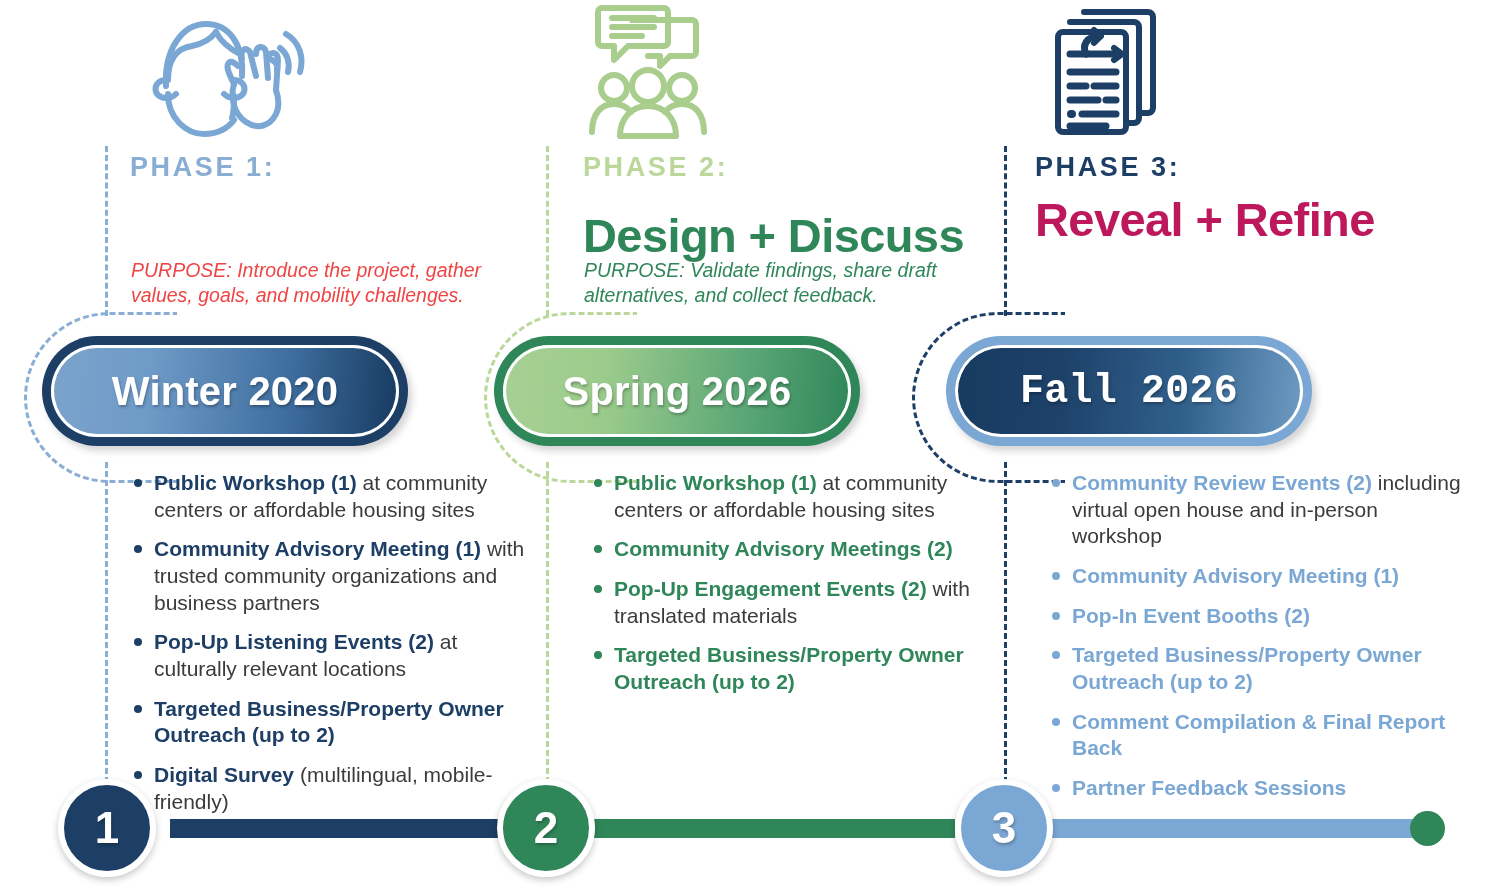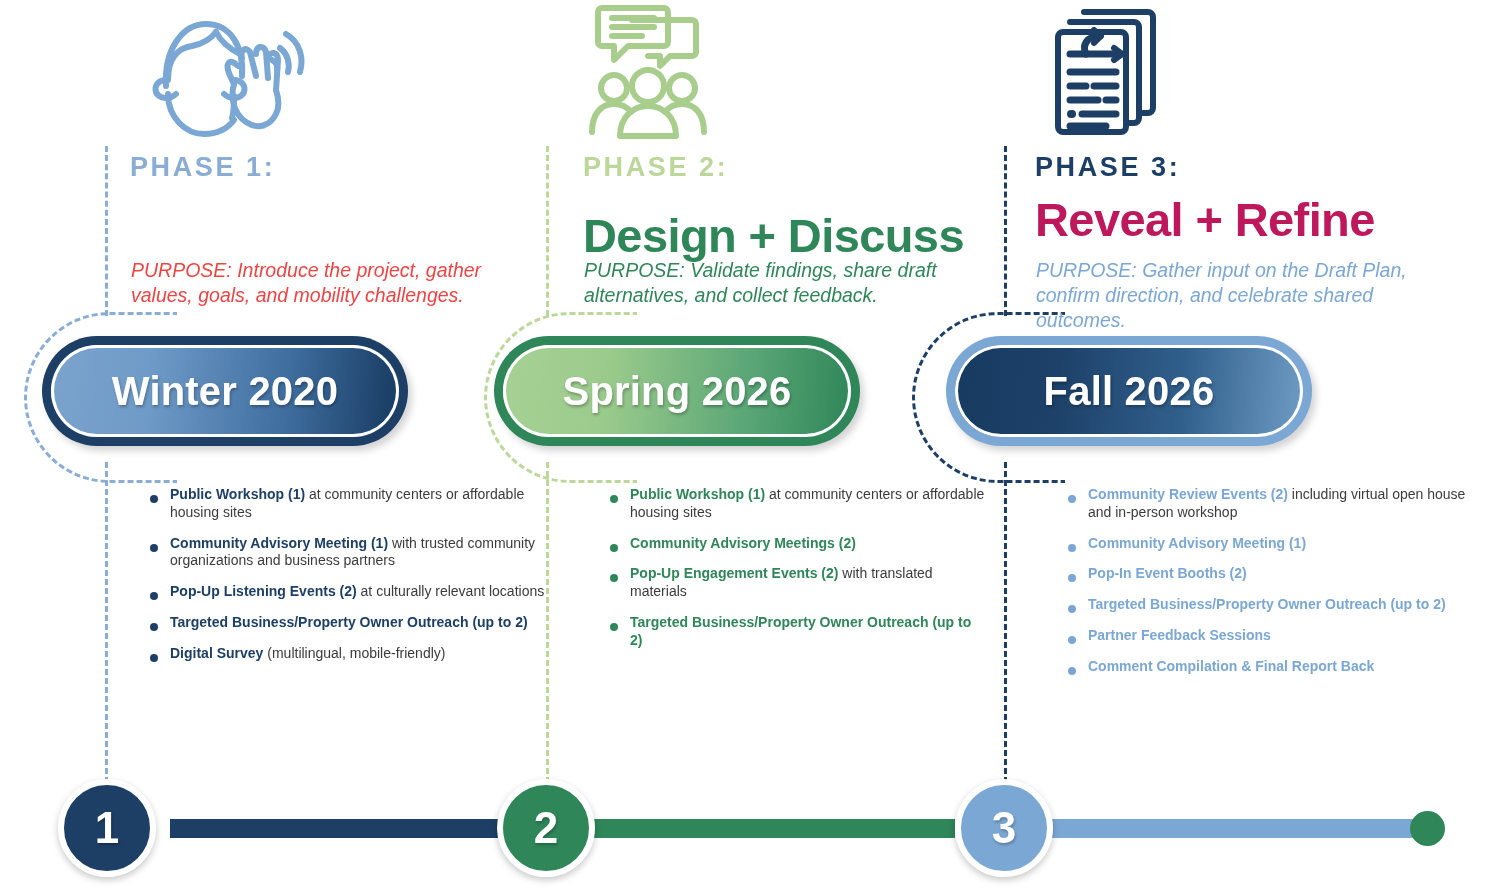--- a/index.html
+++ b/index.html
@@ -315,9 +315,6 @@
 
   <div class="phase-label p3-label">PHASE 3:</div>
   <div class="phase-title p3-title">Reveal + Refine</div>
-  <div class="purpose p3-purpose">
-    <span class="kicker">PURPOSE:</span><span> Gather input on the Draft Plan, confirm direction, and celebrate shared outcomes.</span>
-  </div>
 
   <div class="pill pill-1">
     <div class="inner">

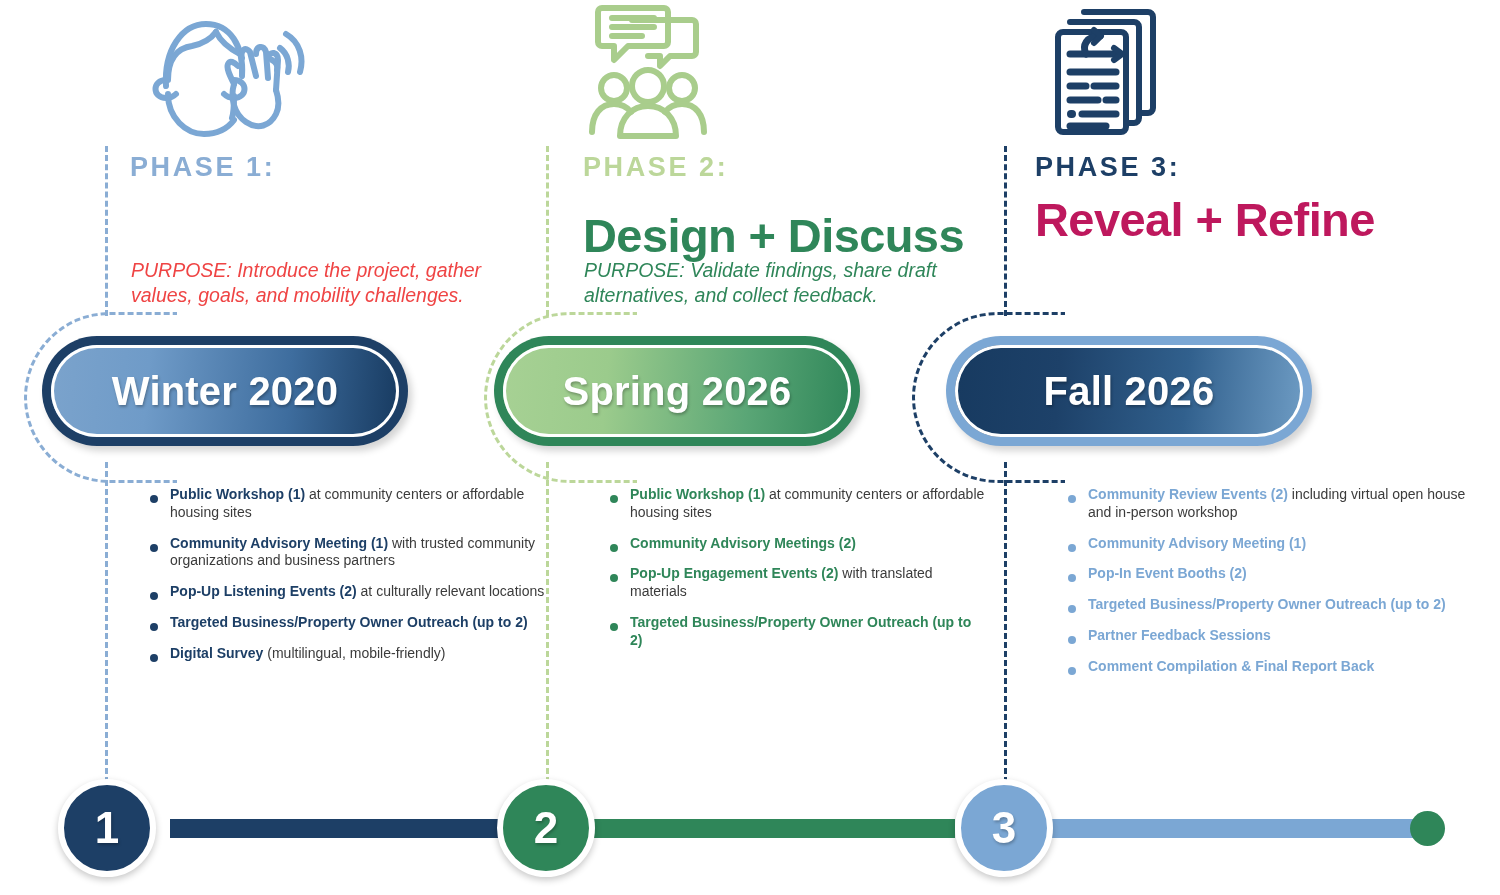--- a/index.html
+++ b/index.html
@@ -154,6 +154,7 @@
   .pill-3 {
     left: 946px; top: 336px;
     background: #7ba7d4;
+    font-family: Liberation Mono, monospace;
   }
   .pill-3 .inner {
     background: linear-gradient(95deg, #173a60 0%, #1d4169 30%, #31608d 66%, #6e9cc4 100%);

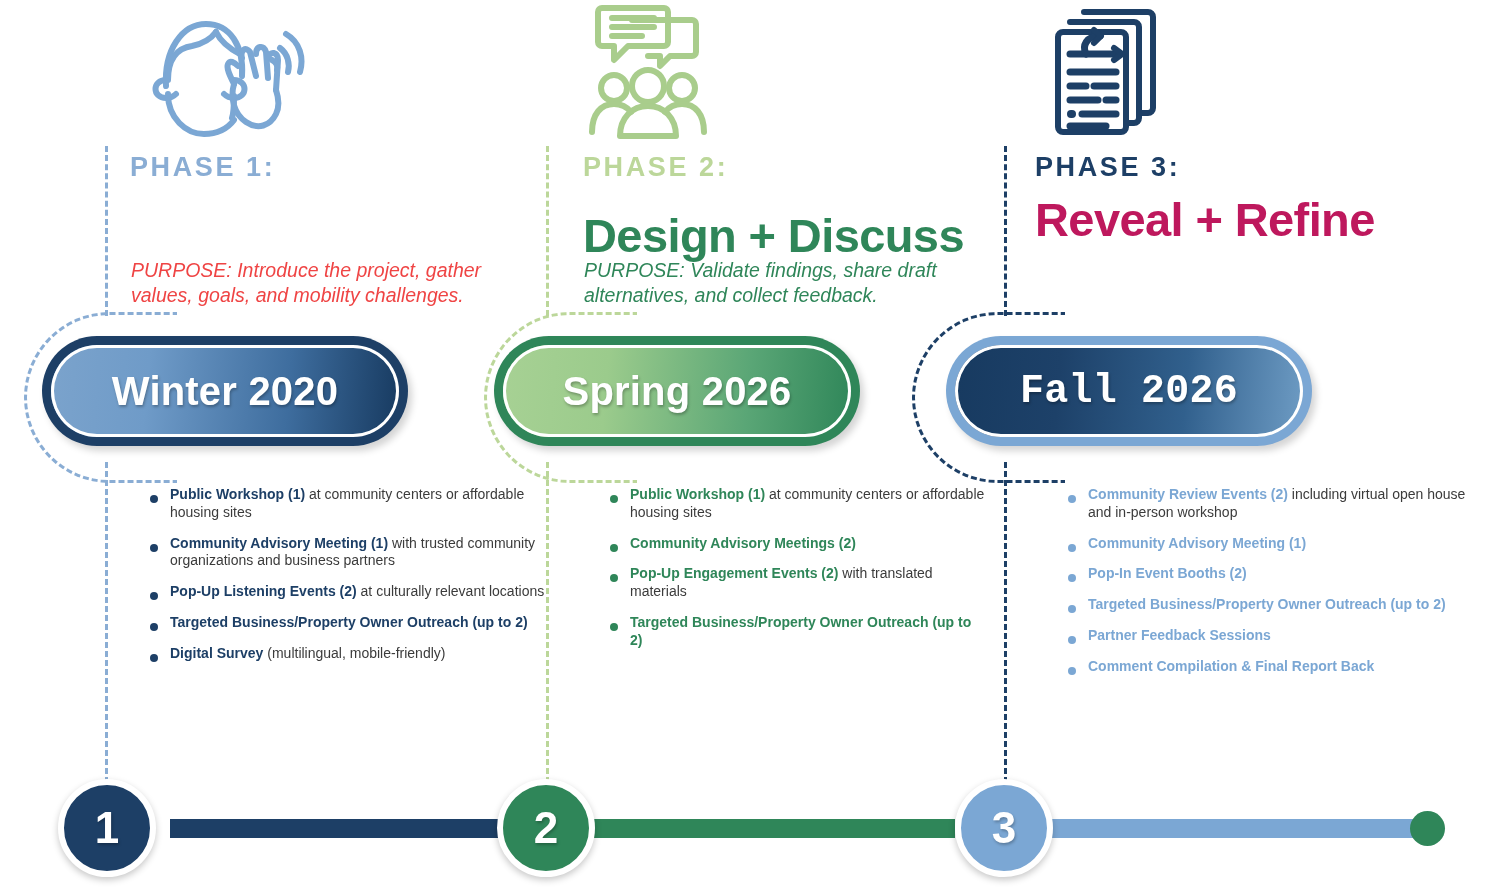--- a/index.html
+++ b/index.html
@@ -165,9 +165,9 @@
   .bullets {
     position: absolute;
     list-style: none;
-    margin: 16px;
+    margin: 0;
     padding: 0;
-    font-size: 14px;
+    font-size: 21px;
     line-height: 1.27;
   }
   .bullets li {

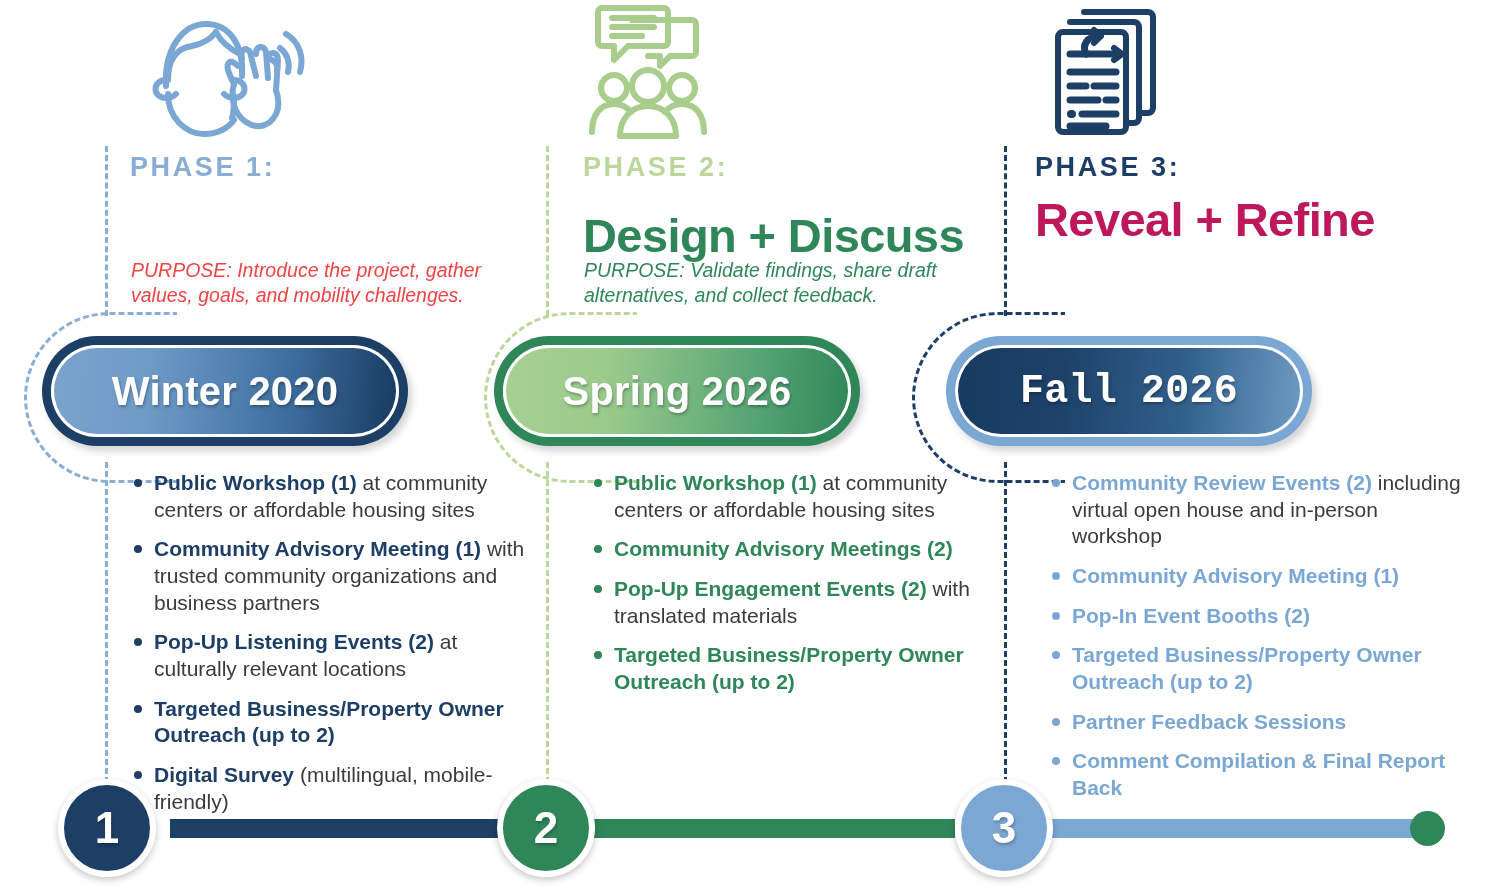--- a/index.html
+++ b/index.html
@@ -351,8 +351,8 @@
       <li><b>Community Advisory Meeting (1)</b></li>
       <li><b>Pop-In Event Booths (2)</b></li>
       <li><b>Targeted Business/Property Owner Outreach (up to 2)</b></li>
+      <li><b>Comment Compilation &amp; Final Report Back</b></li>
       <li><b>Partner Feedback Sessions</b></li>
-      <li><b>Comment Compilation &amp; Final Report Back</b></li>
     </ul>
 
   <div class="timeline">

